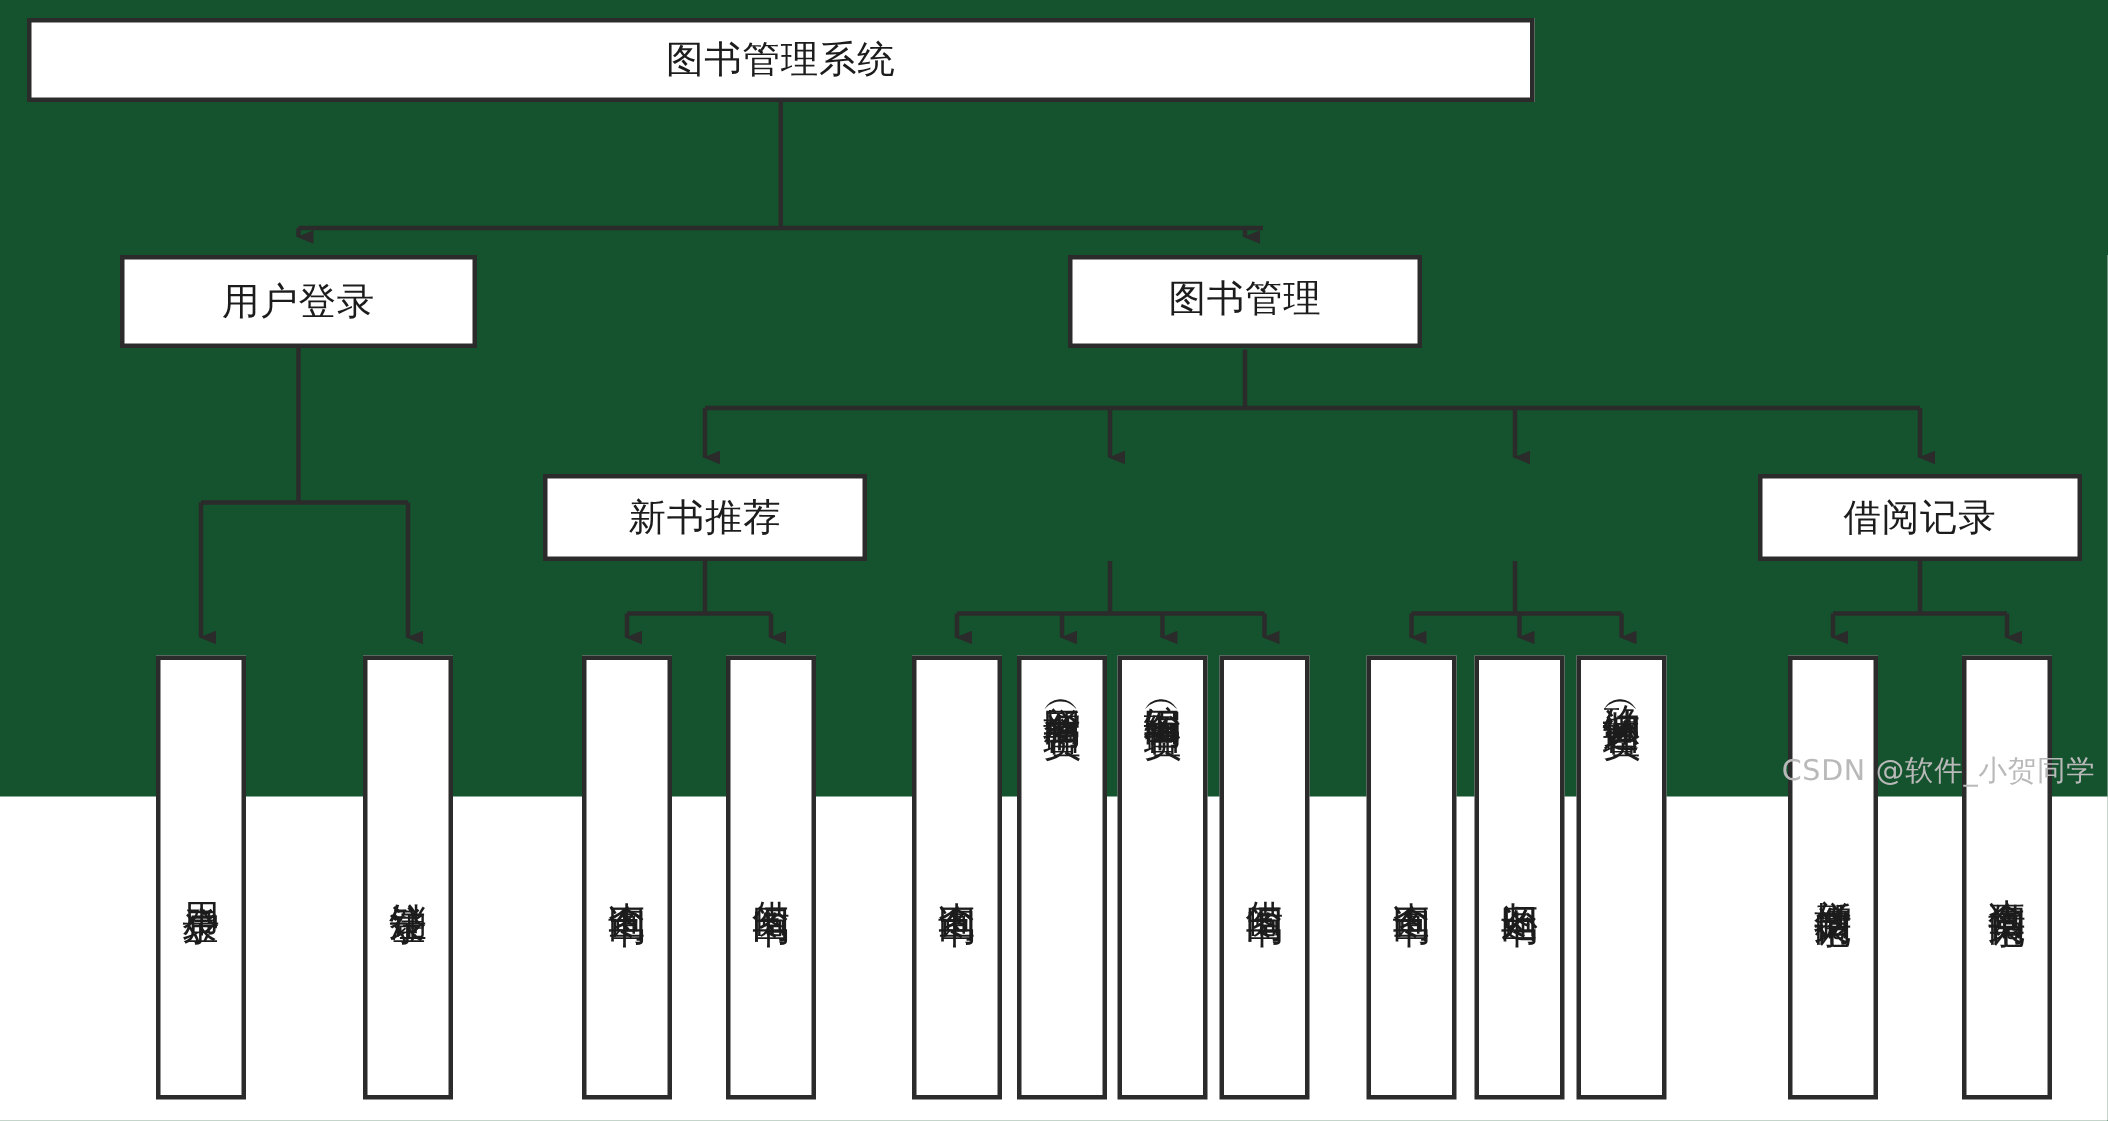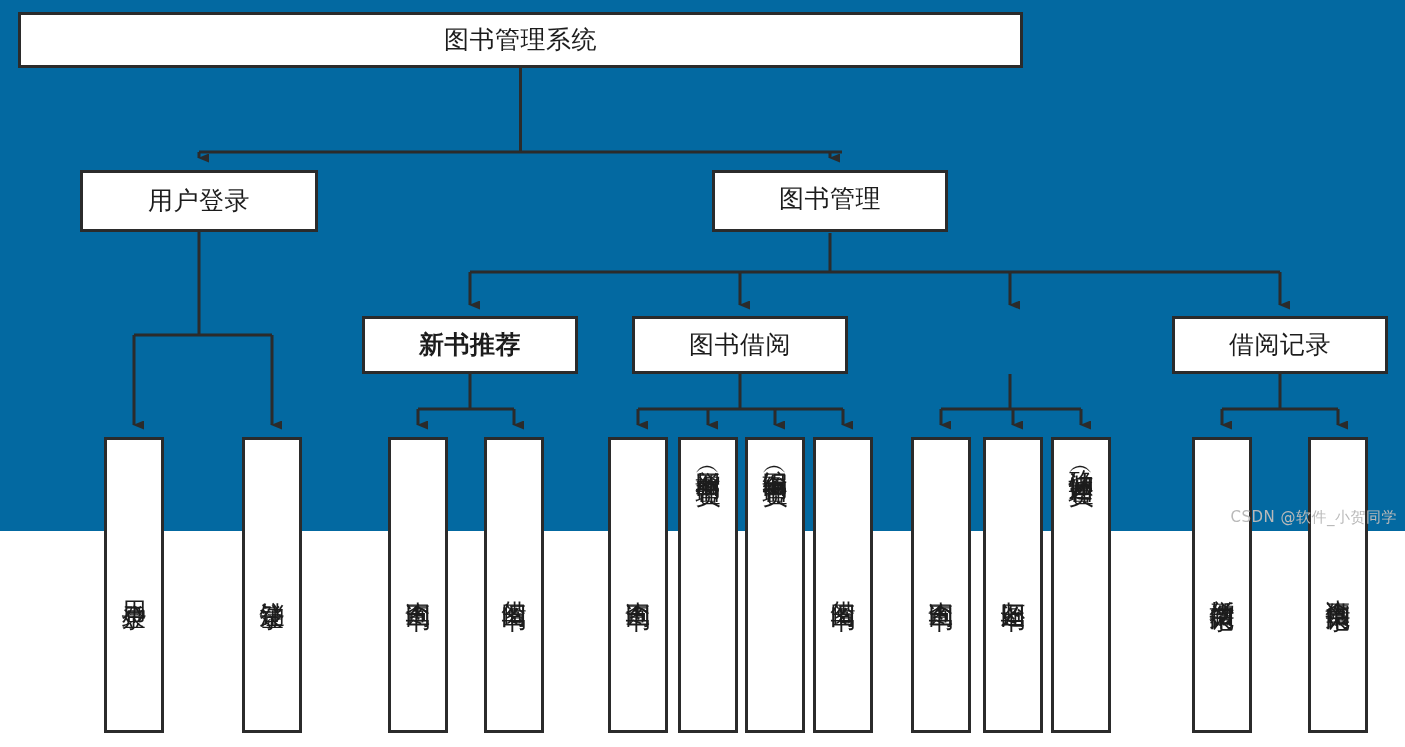--- a/index.html
+++ b/index.html
@@ -17,7 +17,7 @@
     position: relative;
     width: 1405px;
     height: 531px;
-    background: #0369a1;
+    background: #14532d;
   }
   svg#diagram-svg {
     position: absolute;

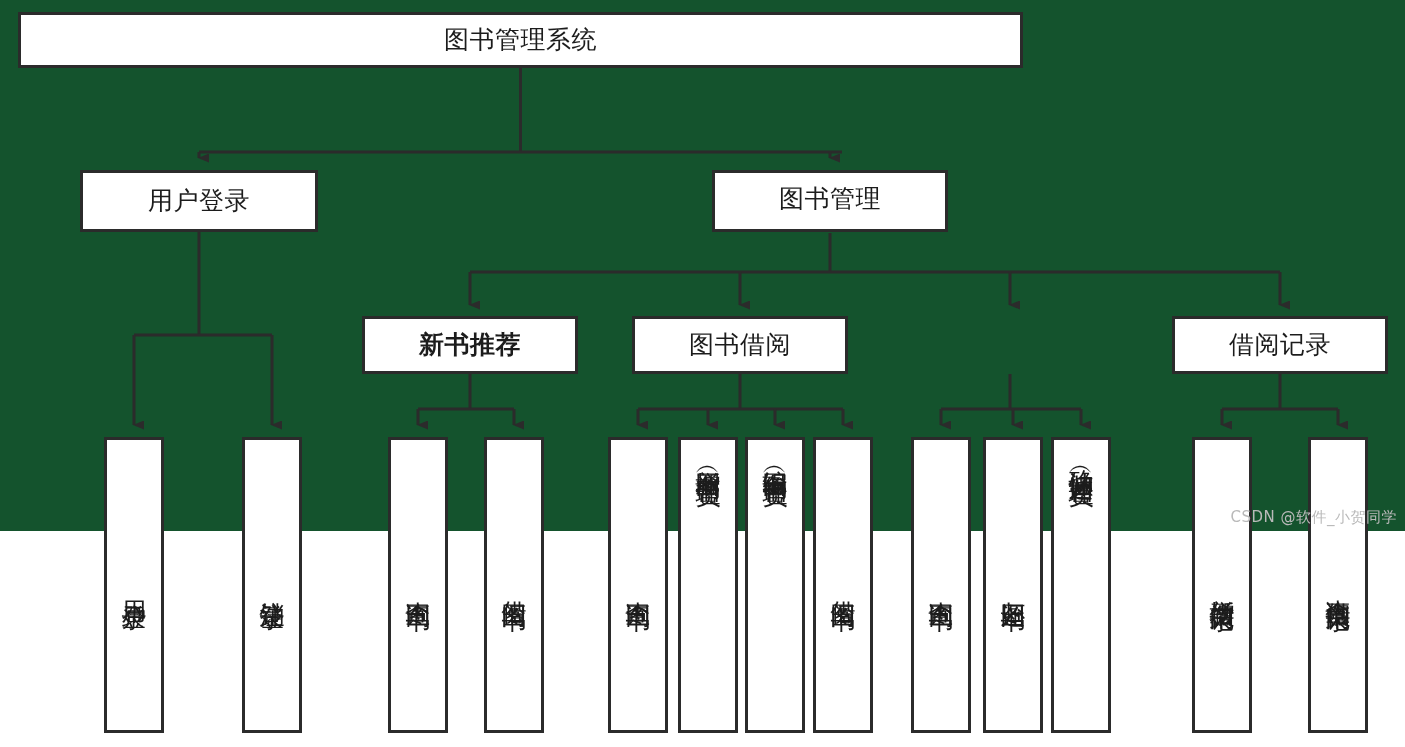--- a/index.html
+++ b/index.html
@@ -147,7 +147,7 @@
     <span class="node-label-h">图书管理</span>
   </div>
 
-  <div class="node-box" id="node-l3-0" style="left: 362px; top: 316px; width: 216px; height: 58px; font-weight: bold;">
+  <div class="node-box" id="node-l3-0" style="left: 362px; top: 316px; width: 216px; height: 58px;">
     <span class="node-label-h">新书推荐</span>
   </div>
   <div class="node-box" id="node-l3-1" style="left: 632px; top: 316px; width: 216px; height: 58px;">

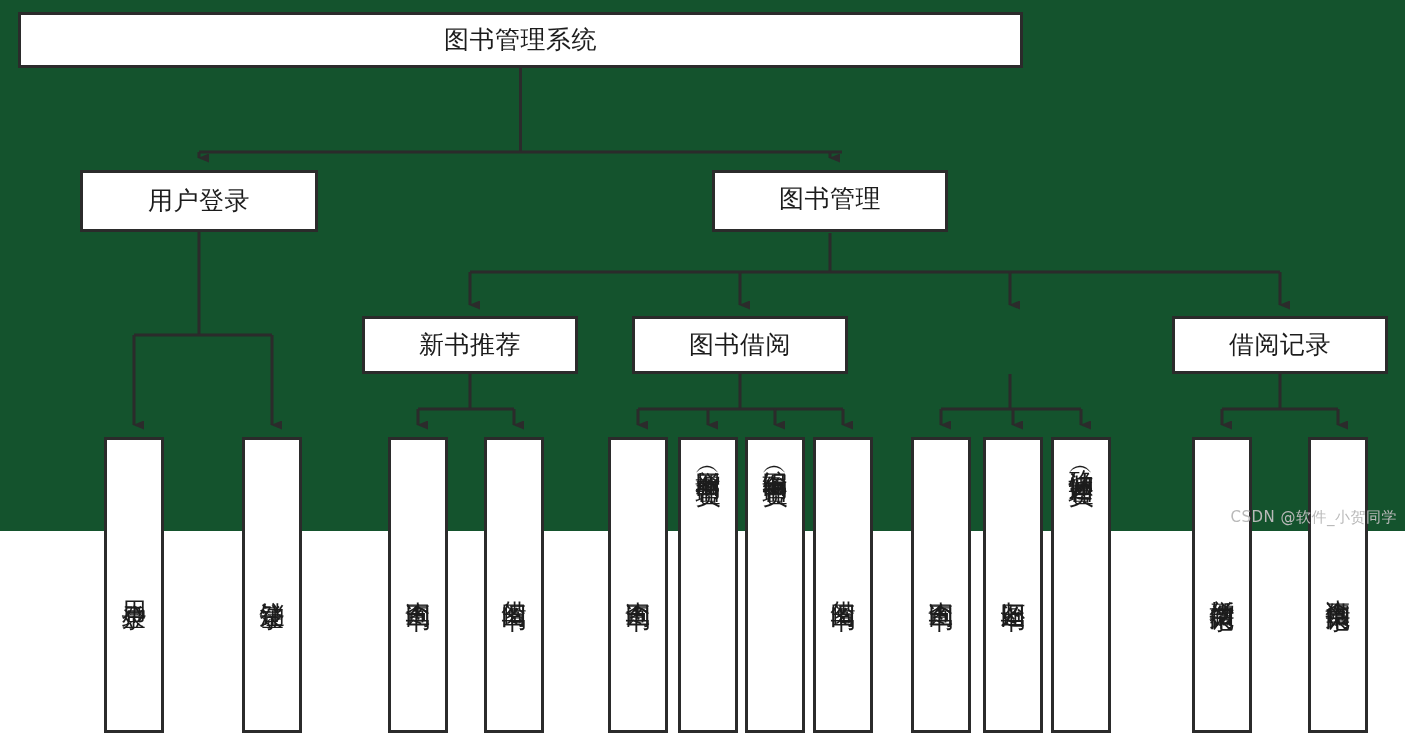--- a/index.html
+++ b/index.html
@@ -150,9 +150,6 @@
   <div class="node-box" id="node-l3-0" style="left: 362px; top: 316px; width: 216px; height: 58px;">
     <span class="node-label-h">新书推荐</span>
   </div>
-  <div class="node-box" id="node-l3-1" style="left: 632px; top: 316px; width: 216px; height: 58px;">
-    <span class="node-label-h">图书借阅</span>
-  </div>
   <div class="node-box" id="node-l3-3" style="left: 1172px; top: 316px; width: 216px; height: 58px;">
     <span class="node-label-h">借阅记录</span>
   </div>

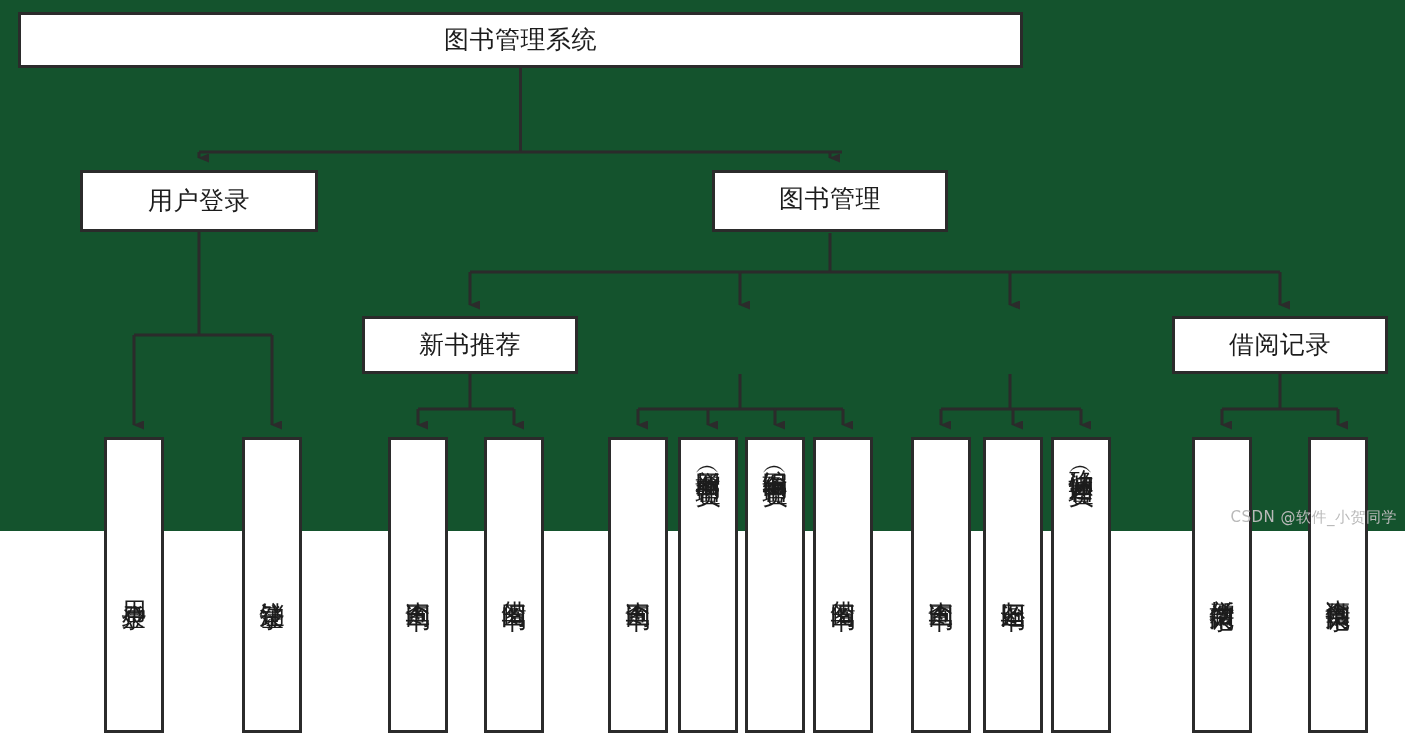--- a/index.html
+++ b/index.html
@@ -72,7 +72,7 @@
     position: absolute;
     right: 8px;
     bottom: 4px;
-    font-size: 15px;
+    font-size: 19px;
     color: #b9b9b9;
     white-space: nowrap;
     letter-spacing: 0.5px;

